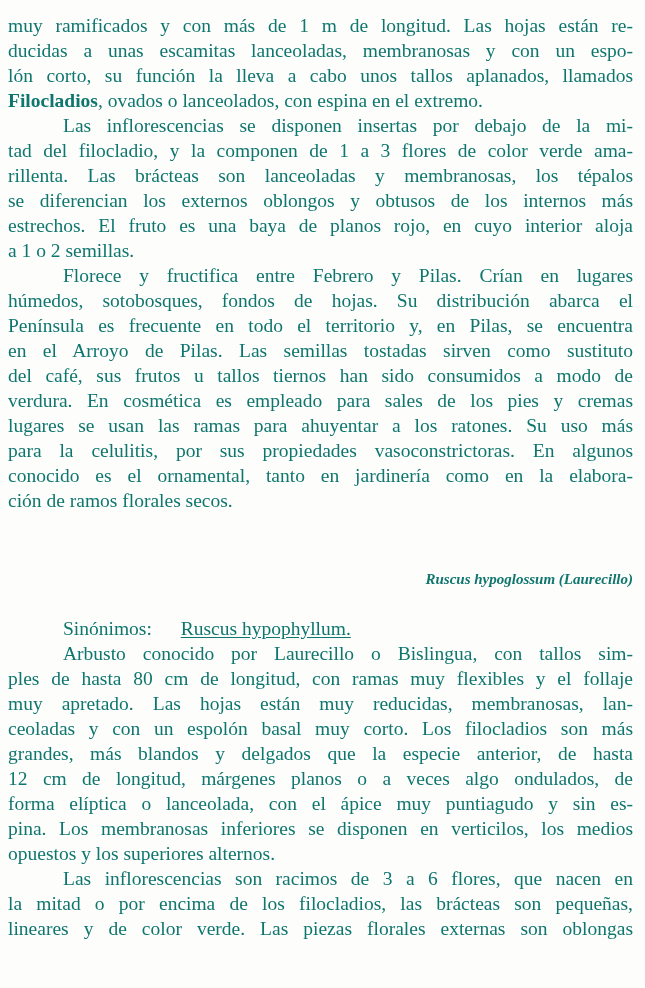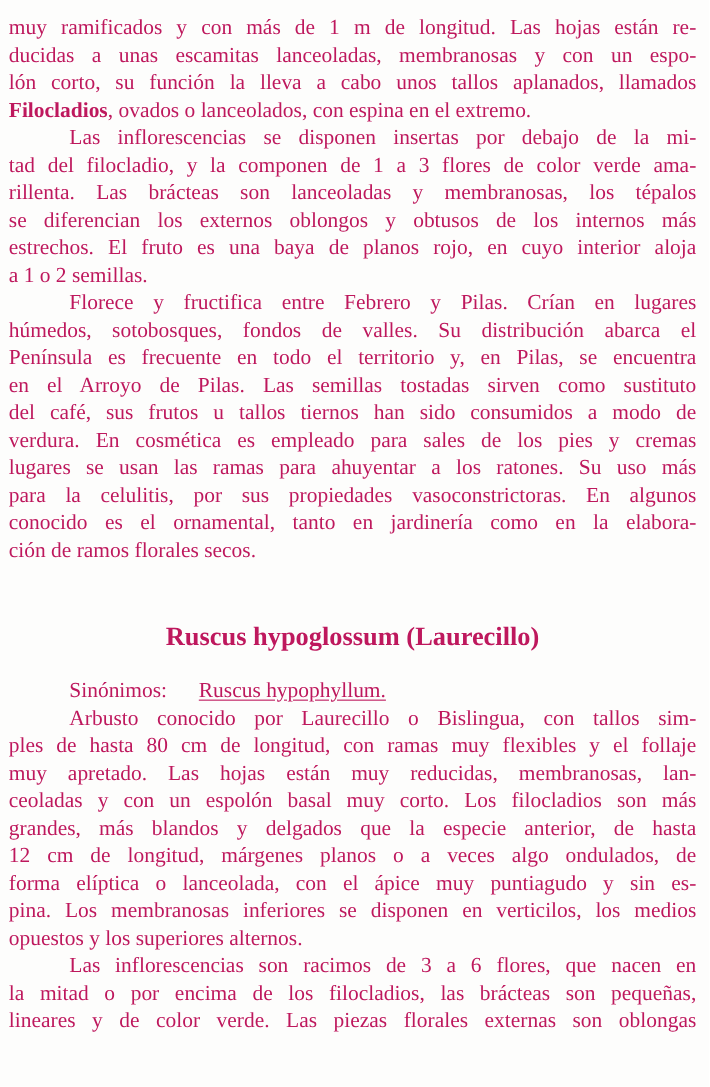--- a/index.html
+++ b/index.html
@@ -13,7 +13,7 @@
     height: 988px;
     box-sizing: border-box;
     background: #fdfdfc;
-    color: #be185d;
+    color: #0f766e;
     font-family: "Liberation Serif", "DejaVu Serif", serif;
     font-size: 19.5px;
     padding: 13px 12px 0 8px;

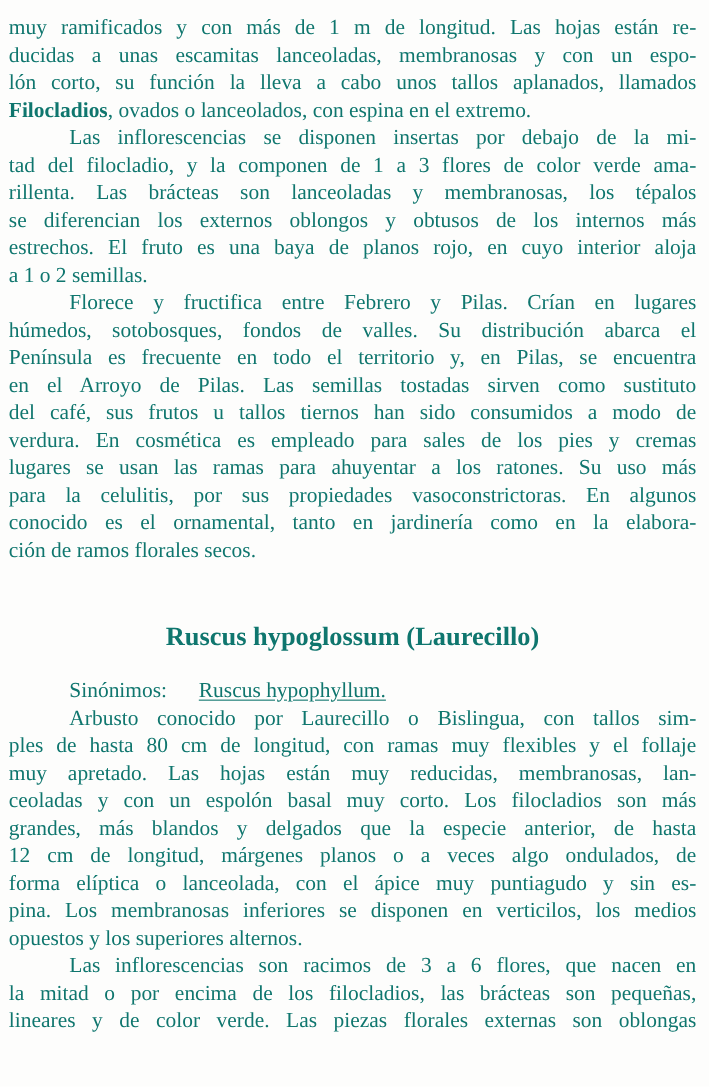--- a/index.html
+++ b/index.html
@@ -64,7 +64,7 @@
       </div>
       <div class="para">
         <div class="line just indent"><span>Florece y fructifica entre Febrero y Pilas. Crían en lugares</span></div>
-        <div class="line just"><span>húmedos, sotobosques, fondos de valles. Su distribución abarca el</span></div>
+        <div class="line just"><span>húmedos, sotobosques, fondos de hojas. Su distribución abarca el</span></div>
         <div class="line just"><span>Península es frecuente en todo el territorio y, en Pilas, se encuentra</span></div>
         <div class="line just"><span>en el Arroyo de Pilas. Las semillas tostadas sirven como sustituto</span></div>
         <div class="line just"><span>del café, sus frutos u tallos tiernos han sido consumidos a modo de</span></div>

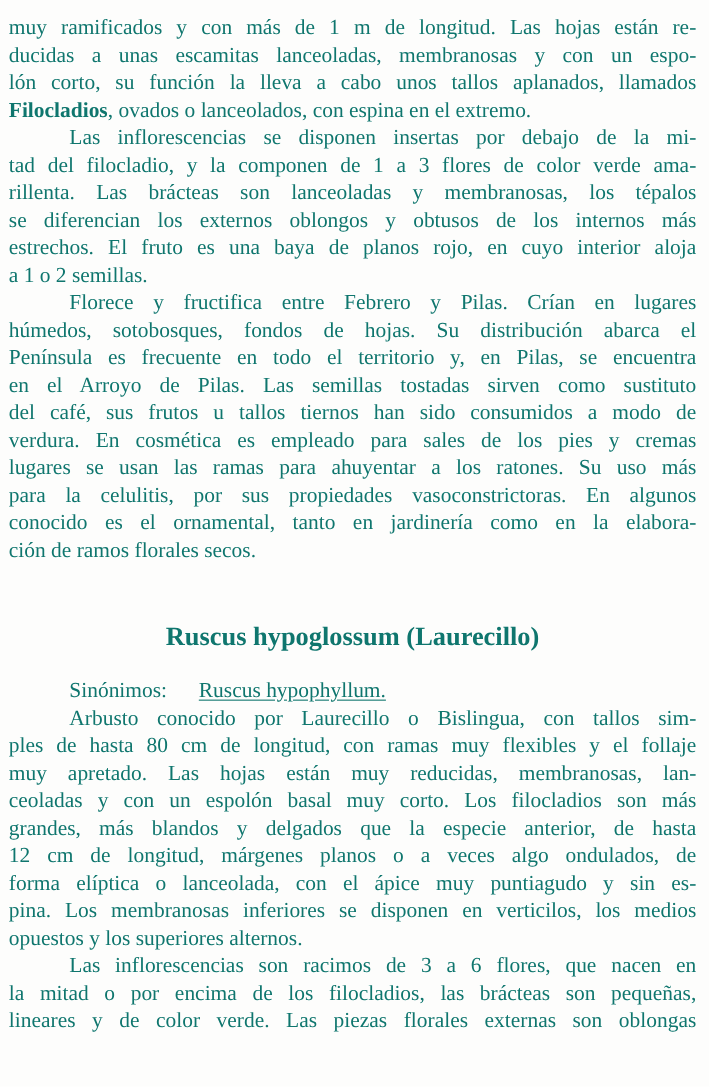--- a/index.html
+++ b/index.html
@@ -36,9 +36,10 @@
   .b { font-weight: 700; }
   .u { text-decoration: underline; text-underline-offset: 2px; margin-left: 24px; }
   .heading {
-    text-align: center;
+    text-align: right;
     font-weight: 700;
-    font-size: 24px;
+    font-style: italic;
+    font-size: 15px;
     line-height: 25px;
     margin: 54px 0 24px 0;
   }

